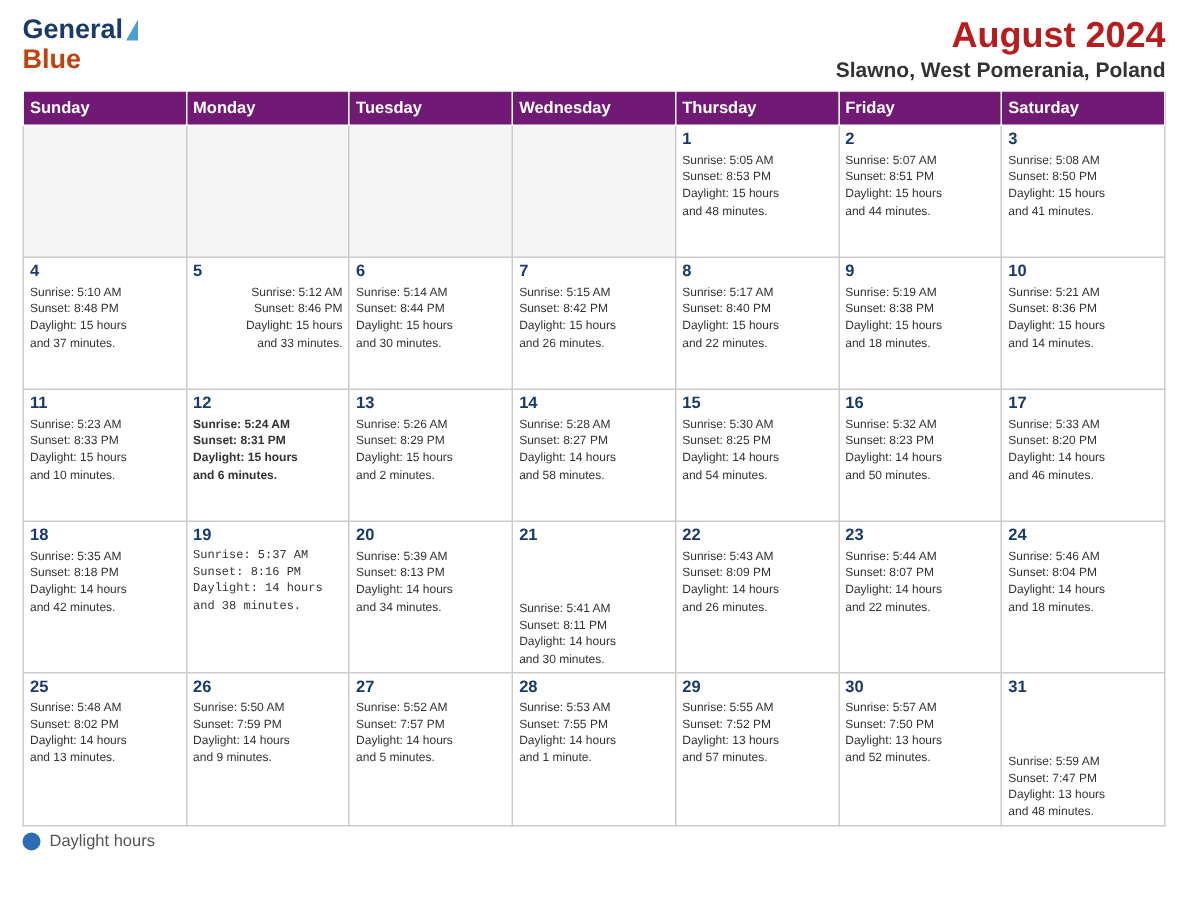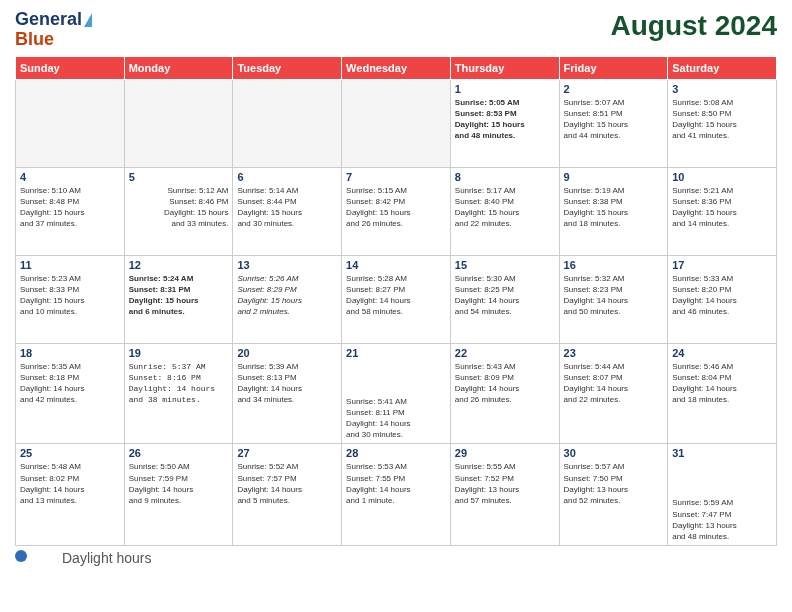--- a/index.html
+++ b/index.html
@@ -47,9 +47,9 @@
       text-align: right;
     }
     .main-title {
-      font-size: 28px;
-      font-weight: bold;
-      color: #14532d;
+      font-size: 24px;
+      font-weight: bold;
+      color: #b91c1c;
     }
     .subtitle {
       font-size: 14px;

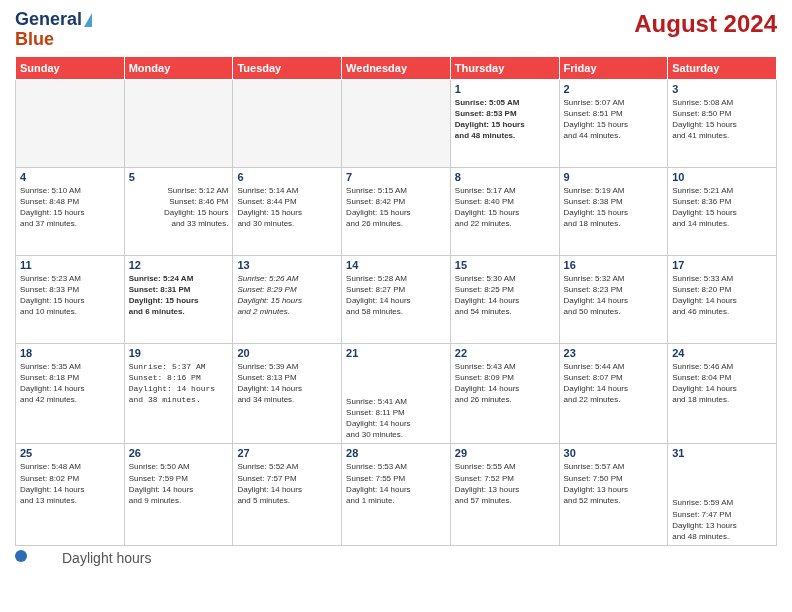--- a/index.html
+++ b/index.html
@@ -125,6 +125,7 @@
     </div>
     <div class="title-block">
       <div class="main-title">August 2024</div>
+      <div class="subtitle">Slawno, West Pomerania, Poland</div>
     </div>
   </div>
 

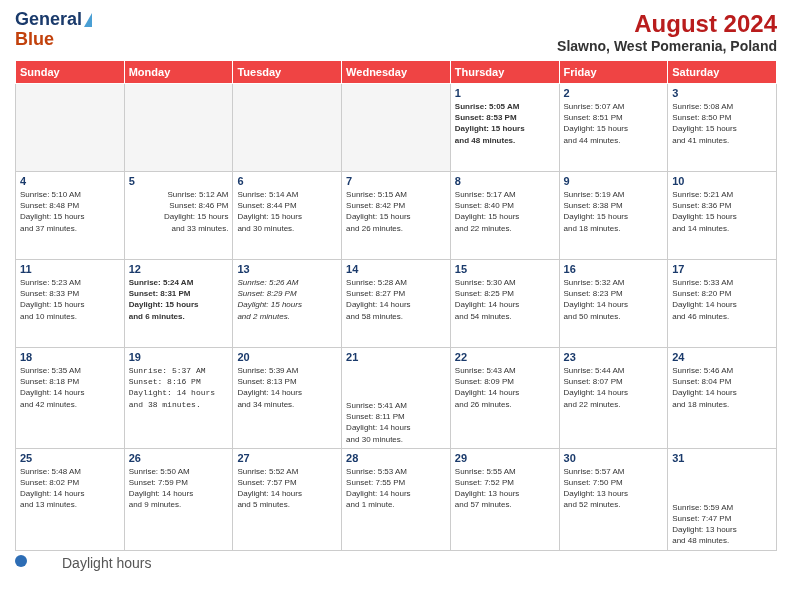--- a/index.html
+++ b/index.html
@@ -63,7 +63,7 @@
       table-layout: fixed;
     }
     .calendar th {
-      background-color: #ef4444;
+      background-color: #701a75;
       color: #fff;
       font-size: 11px;
       font-weight: bold;

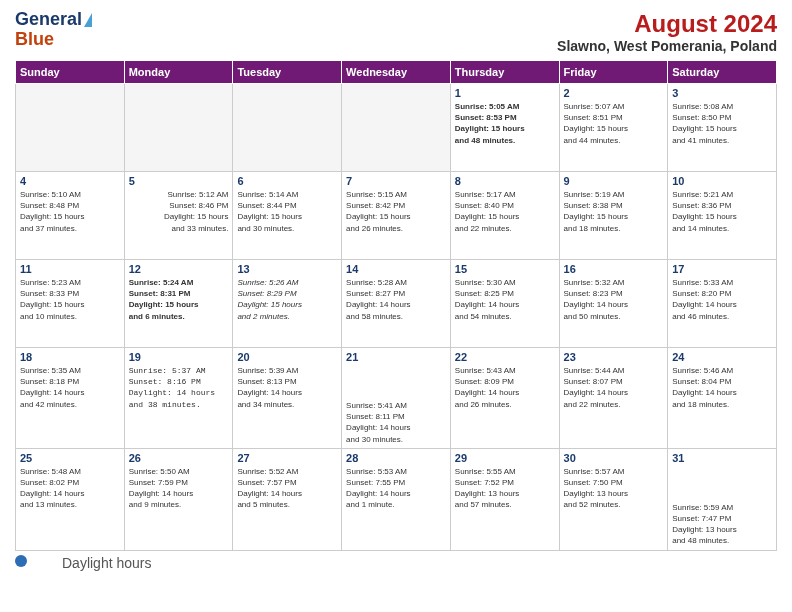--- a/index.html
+++ b/index.html
@@ -149,7 +149,7 @@
           <td class="empty"></td>
           <td>
             <span class="day-number">1</span>
-            <div class="day-info" style="white-space: pre-line; font-weight: bold;">Sunrise: 5:05 AM
+            <div class="day-info" style="white-space: pre-line;">Sunrise: 5:05 AM
 Sunset: 8:53 PM
 Daylight: 15 hours
 and 48 minutes.</div>

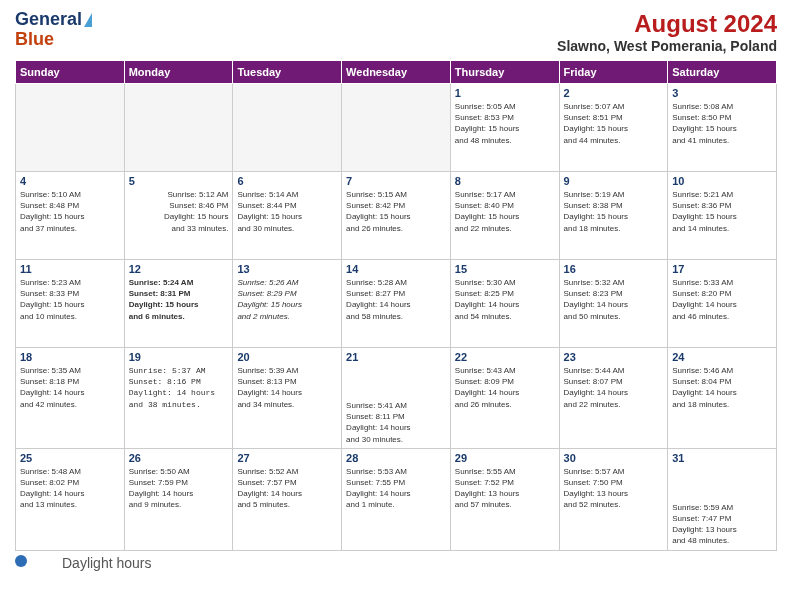--- a/index.html
+++ b/index.html
@@ -237,7 +237,7 @@
           </td>
           <td>
             <span class="day-number">13</span>
-            <div class="day-info" style="white-space: pre-line; font-style: italic;">Sunrise: 5:26 AM
+            <div class="day-info" style="white-space: pre-line;">Sunrise: 5:26 AM
 Sunset: 8:29 PM
 Daylight: 15 hours
 and 2 minutes.</div>

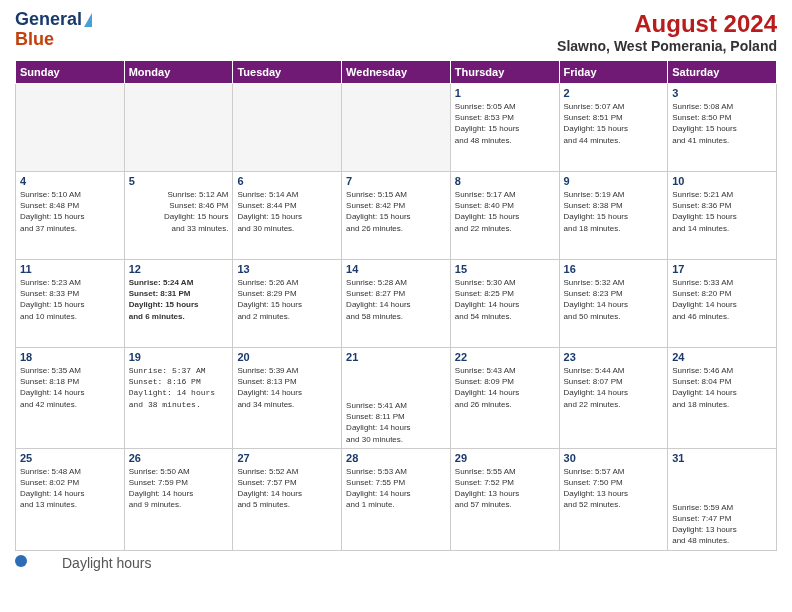--- a/index.html
+++ b/index.html
@@ -98,9 +98,8 @@
     .footer {
       display: flex;
       margin-top: 4px;
-      font-size: 14px;
+      font-size: 11px;
       color: #555;
-      gap: 29px;
     }
     .footer-dot {
       width: 12px;

